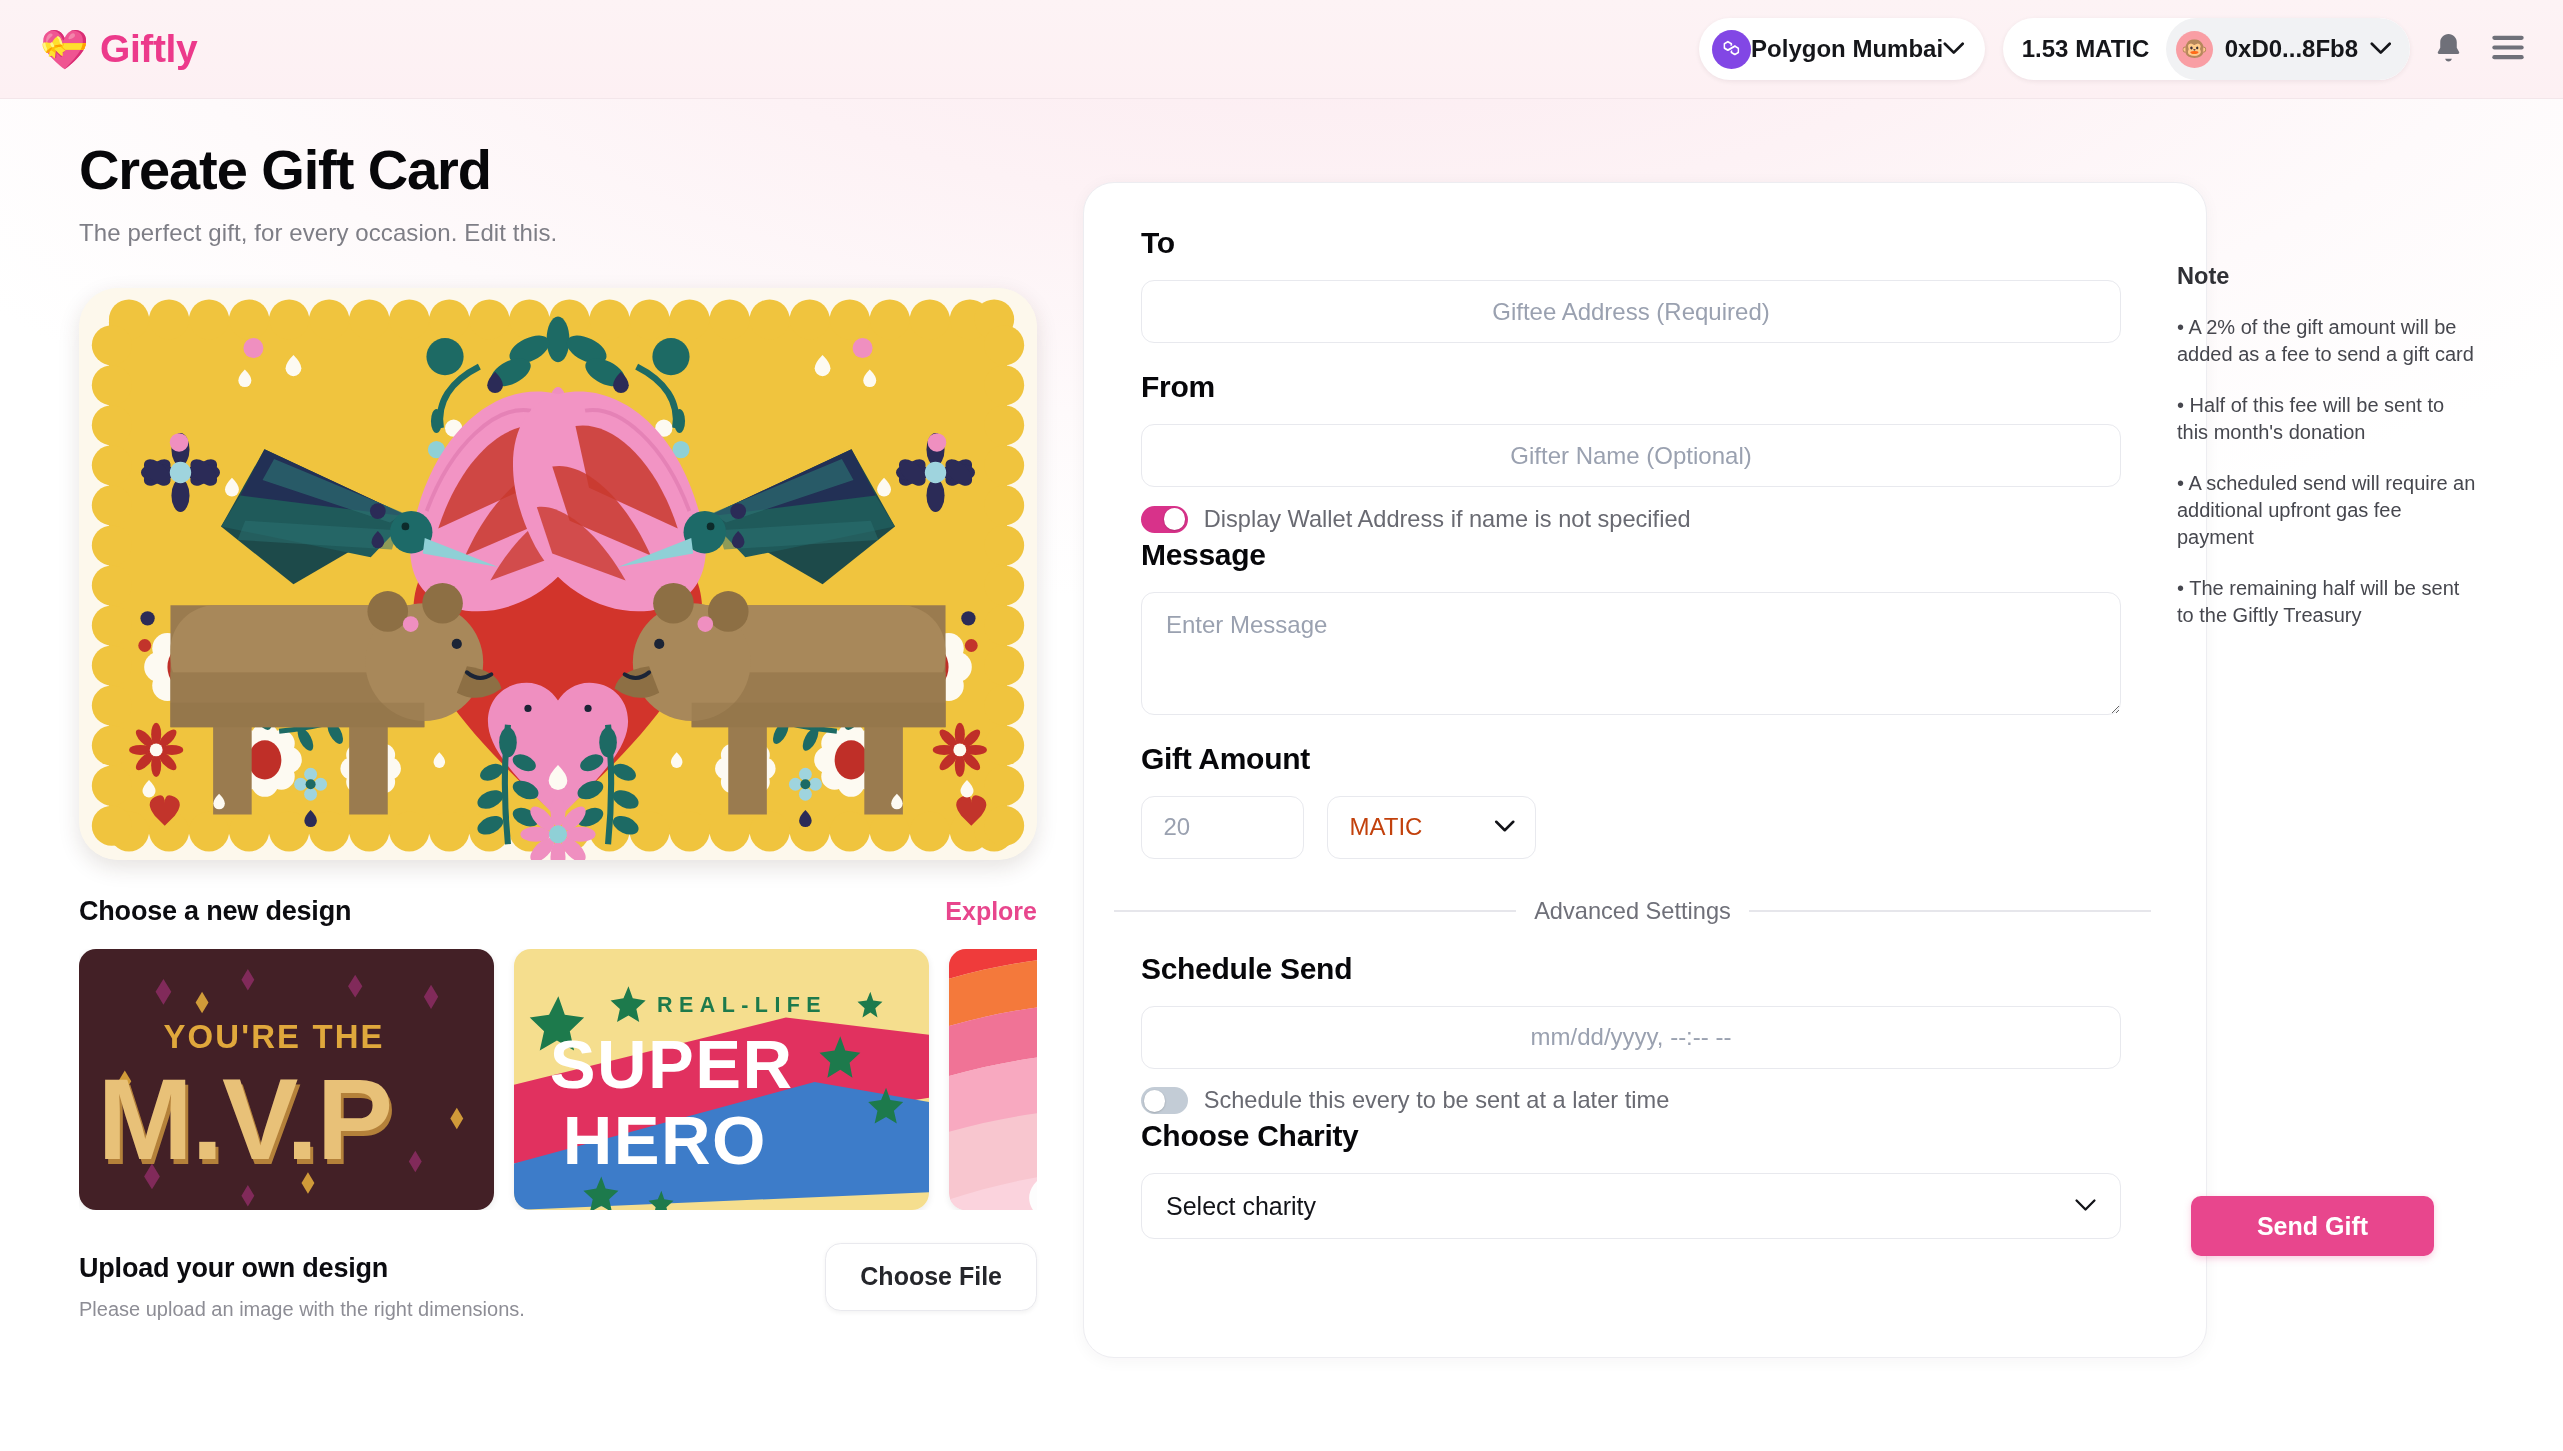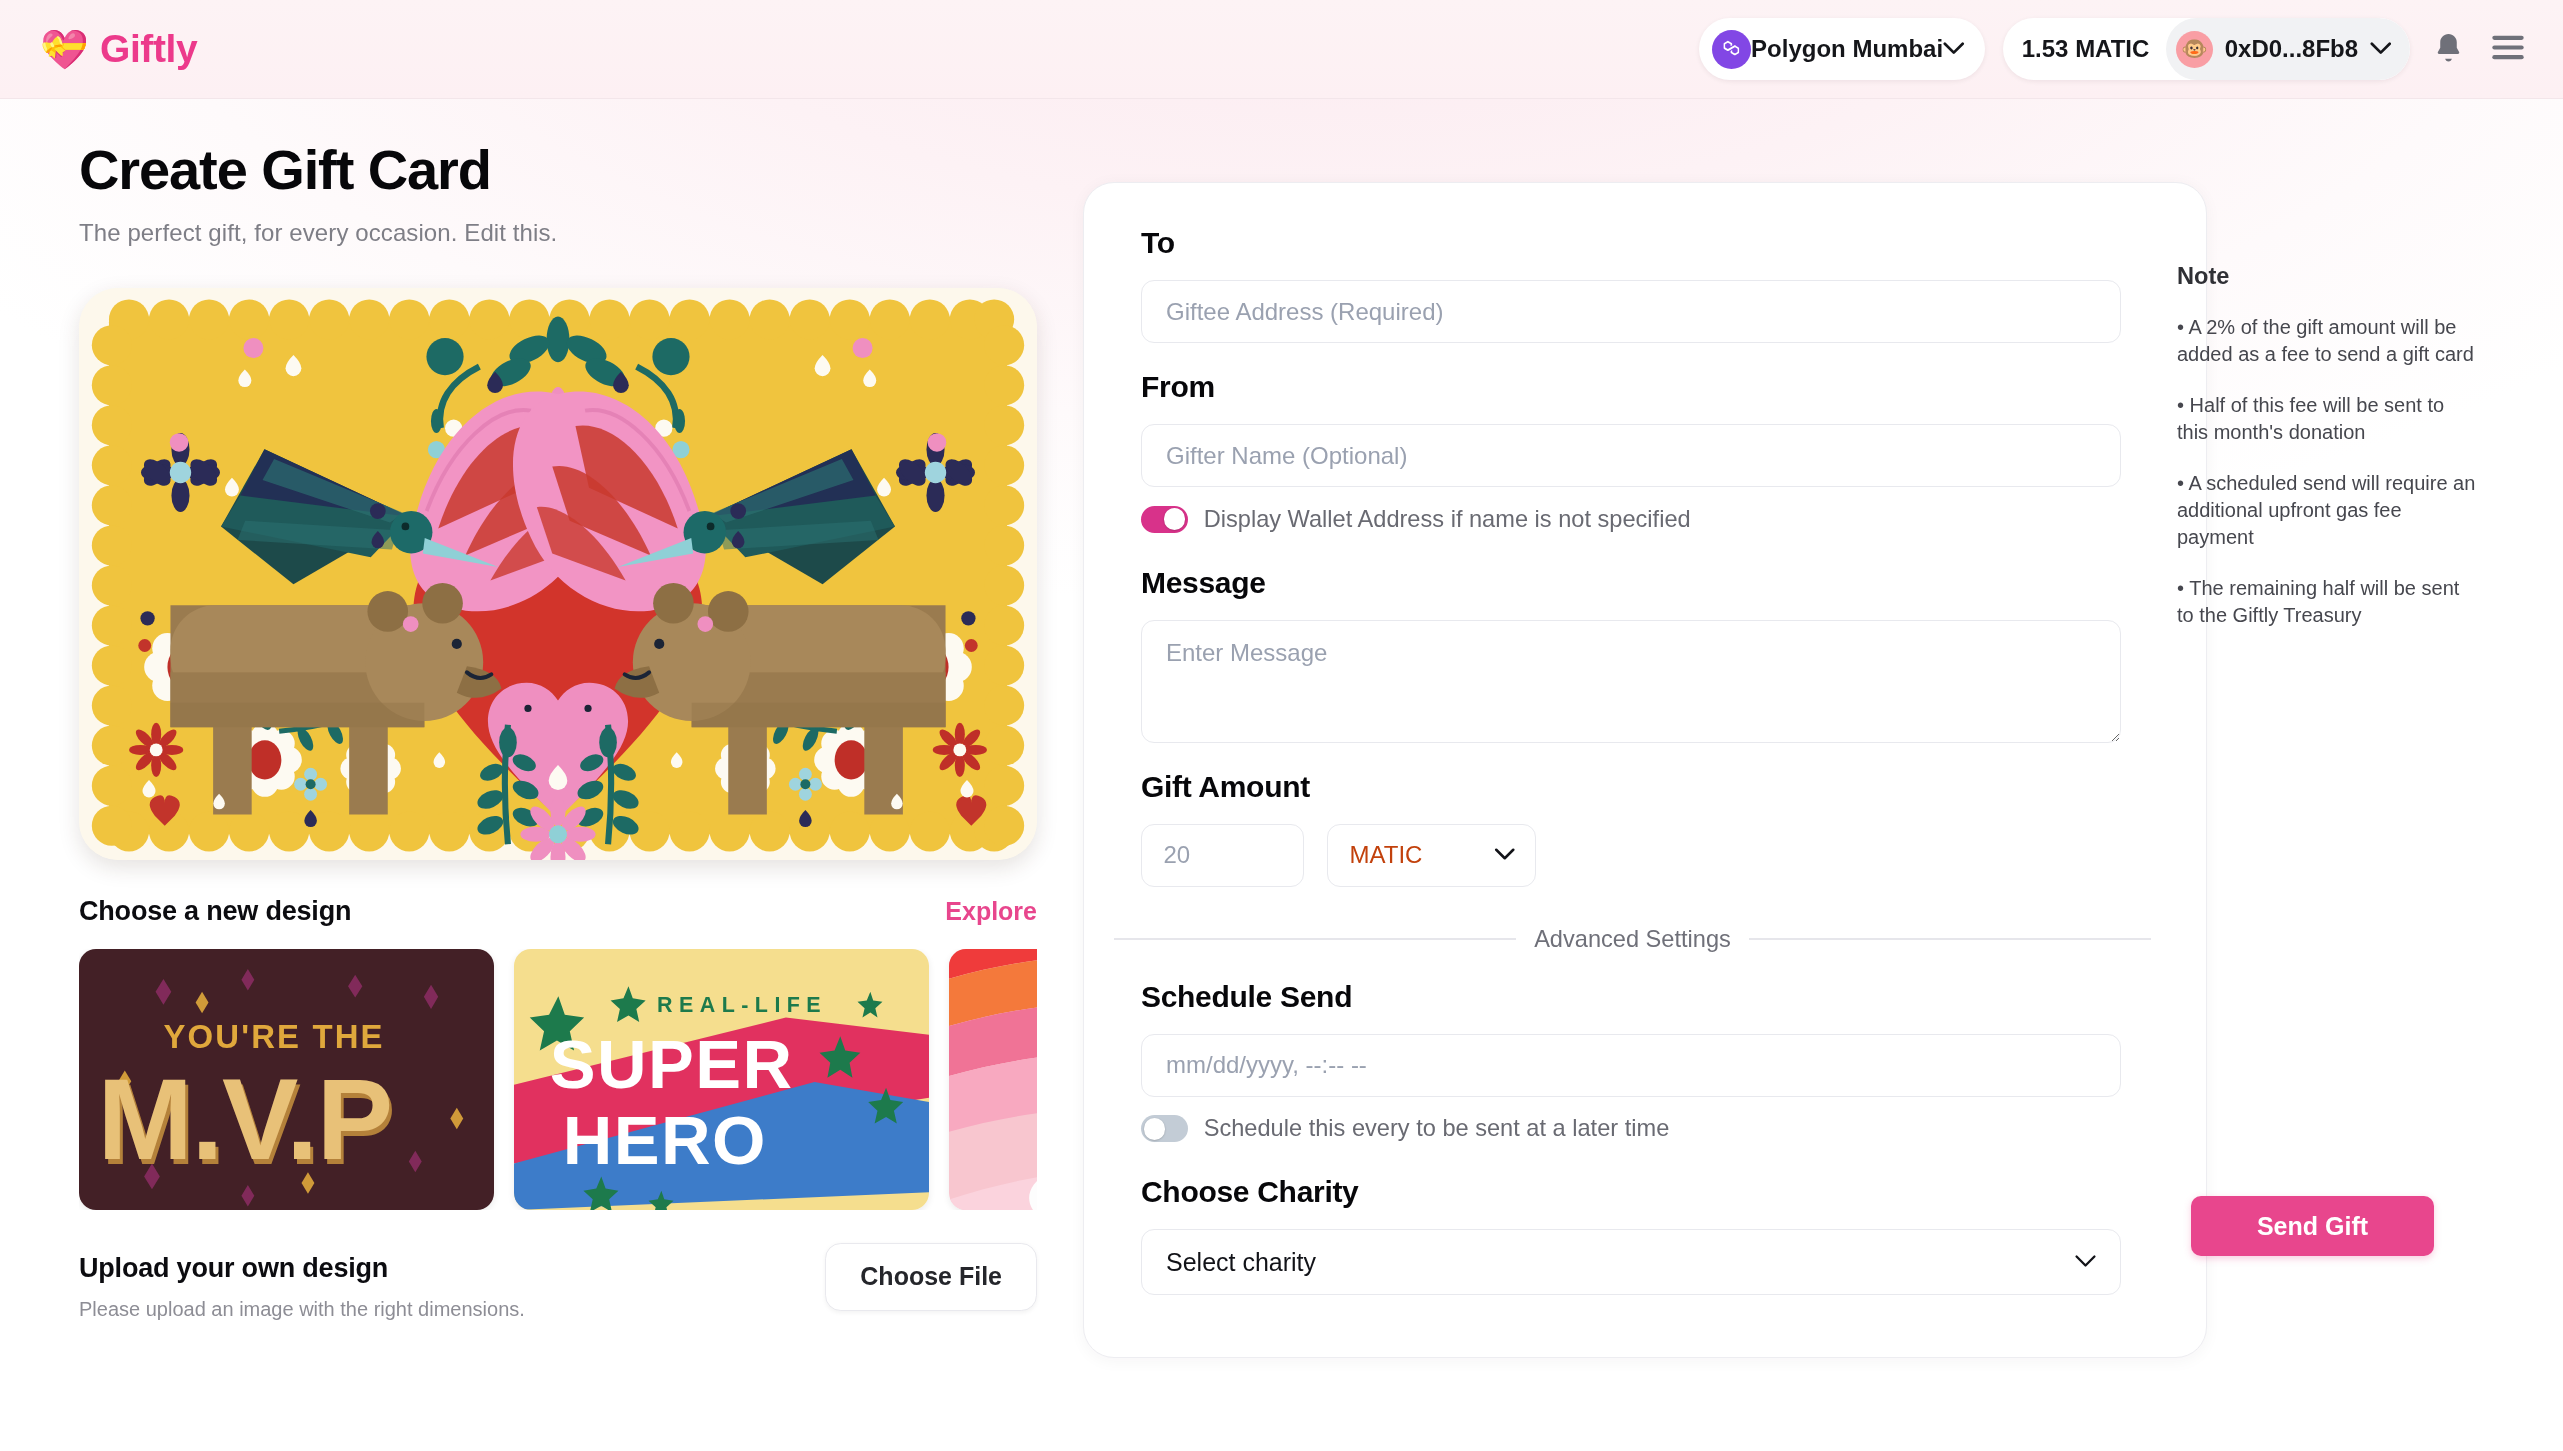--- a/index.html
+++ b/index.html
@@ -132,6 +132,7 @@
     background: #fff; padding: 0 24px;
     font-size: 24px; color: #1b1c22;
     font-family: "Liberation Sans", sans-serif;
+    text-align: center;
   }
   .inp::placeholder { color: #9aa1b0; }
   .ta {

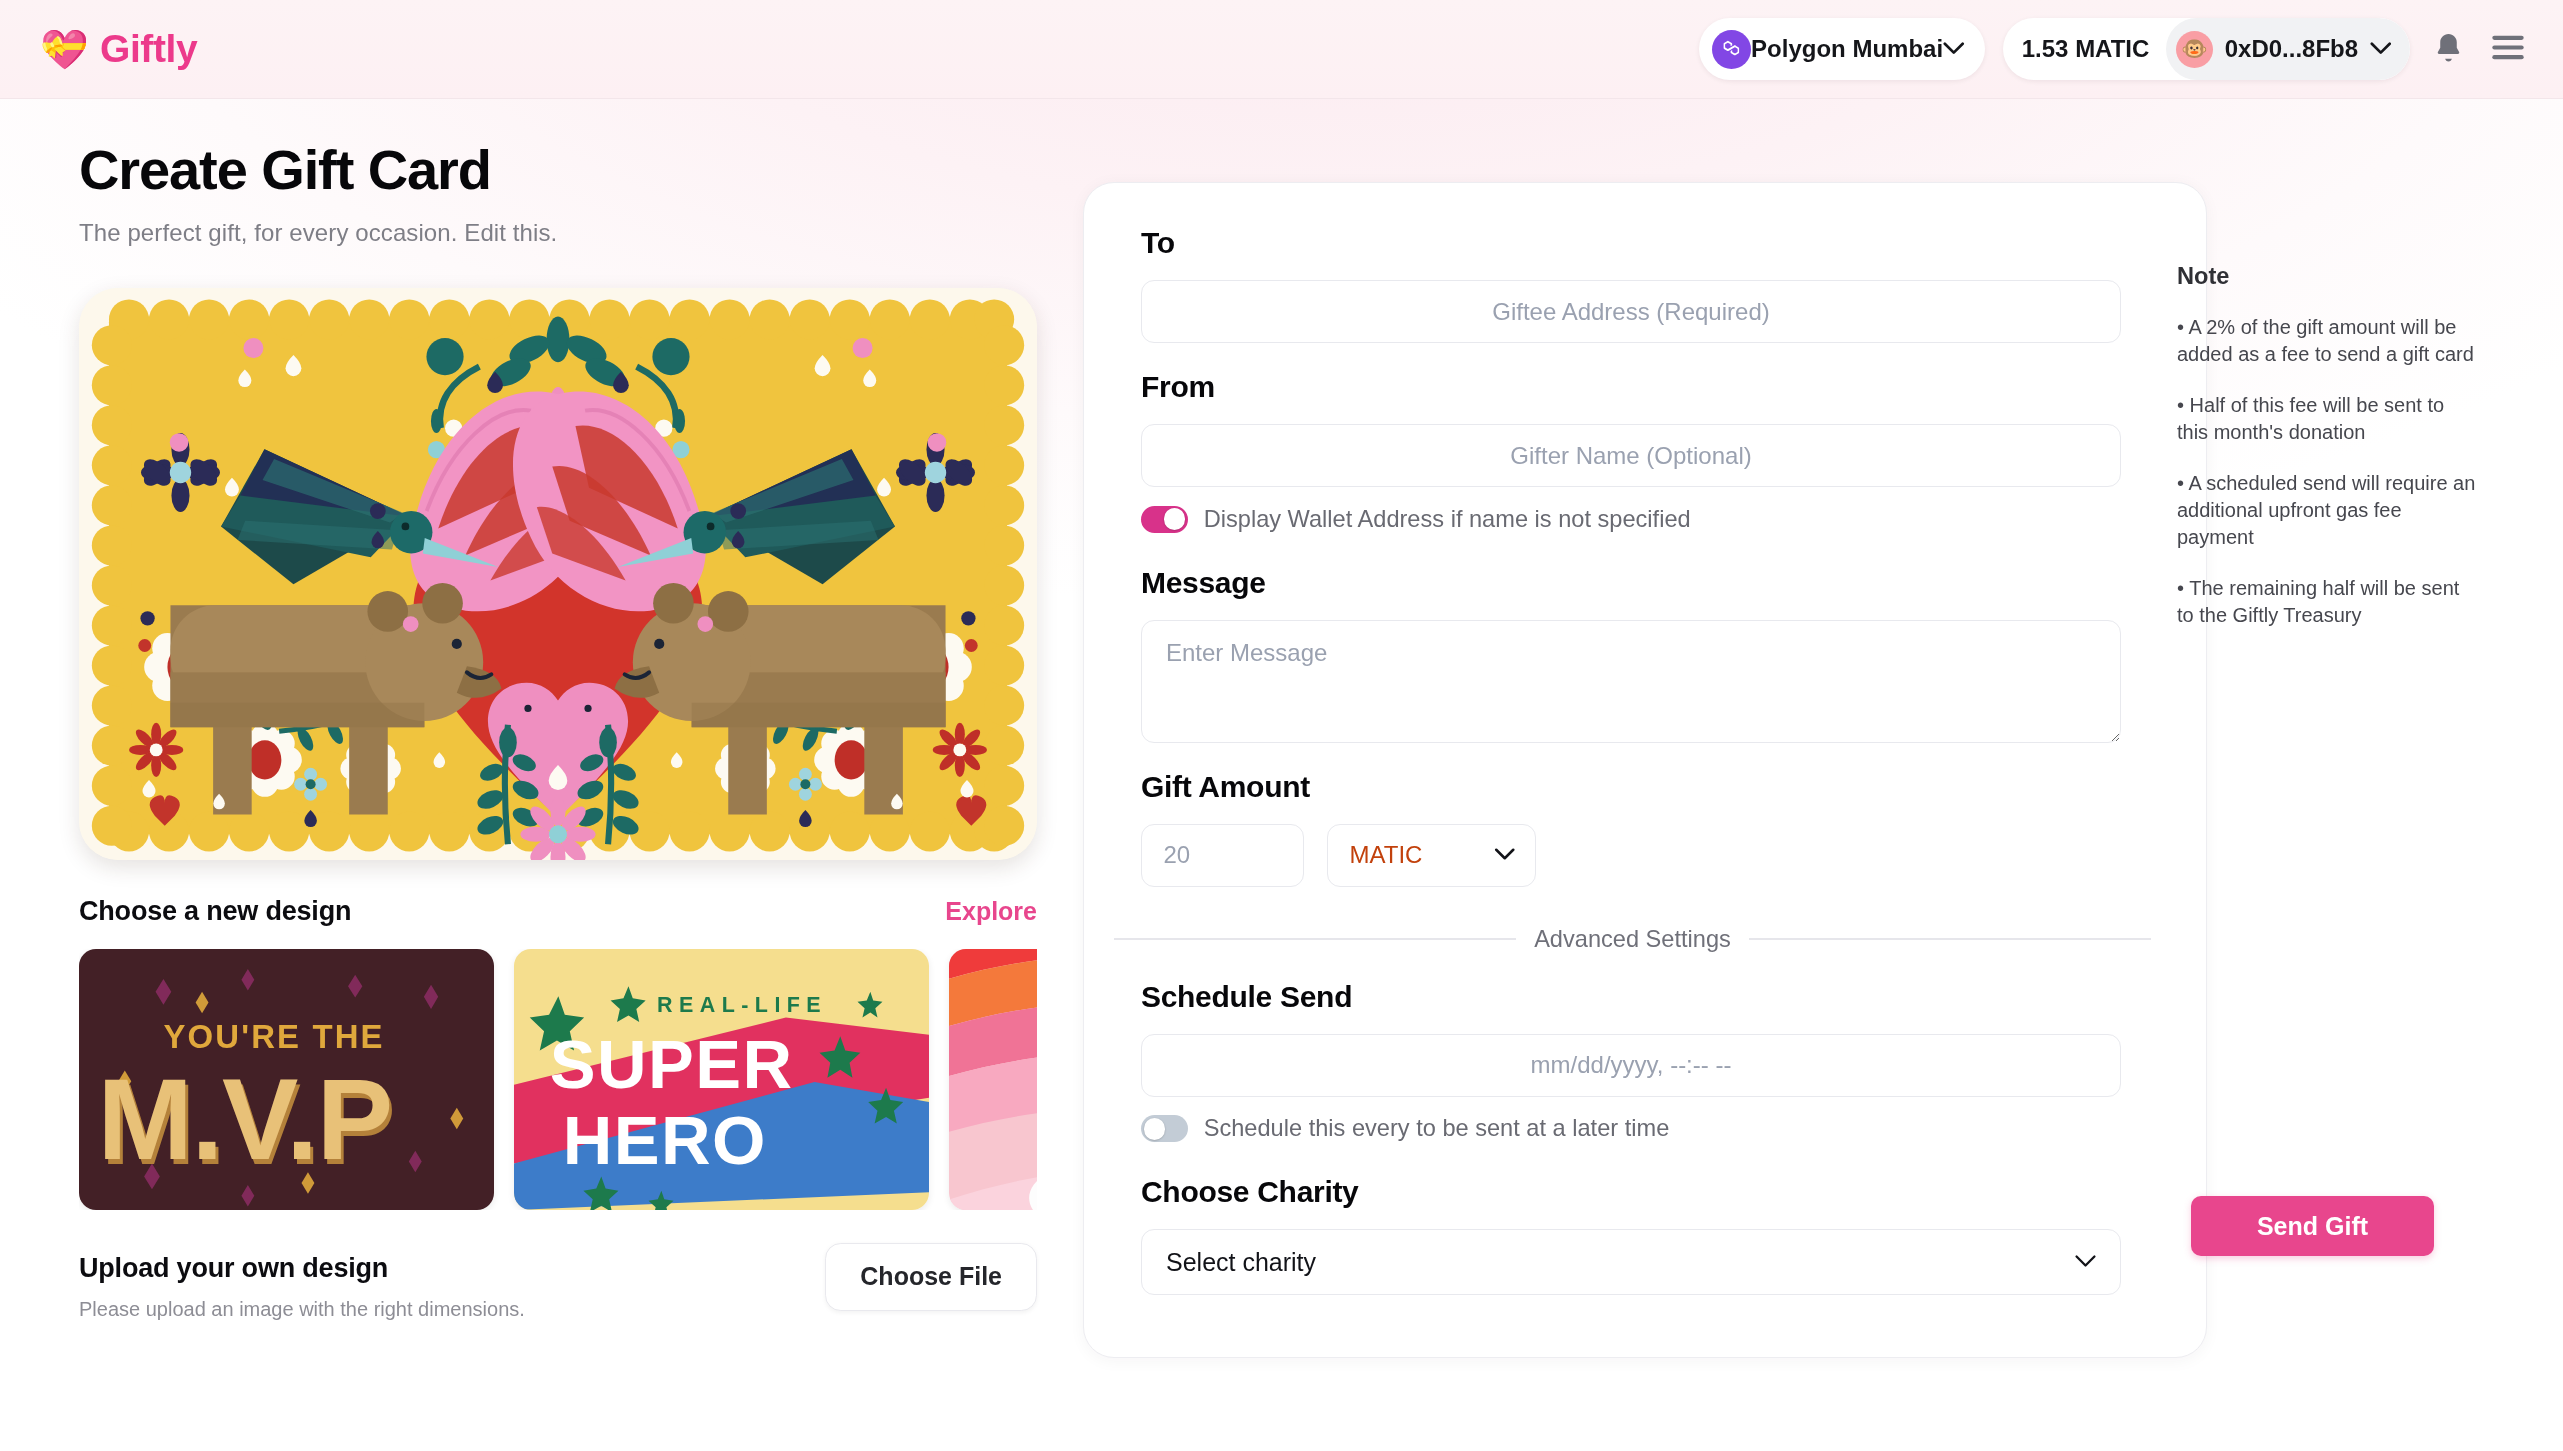--- a/index.html
+++ b/index.html
@@ -143,7 +143,7 @@
   }
   .ta::placeholder { color: #9aa1b0; }
   .gap-lg { margin-top: 27px; }
-  .gap-md { margin-top: 33px; }
+  .gap-md { margin-top: 5px; }
 
   .toggle-row { display: flex; align-items: center; gap: 15.7px; margin-top: 18.6px; }
   .switch {

